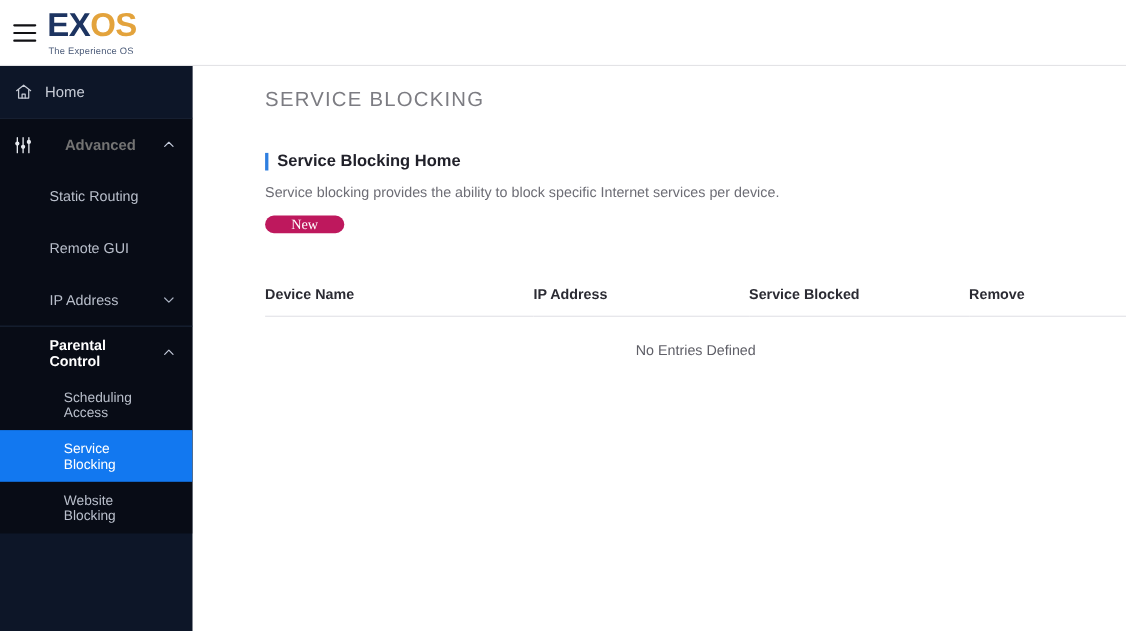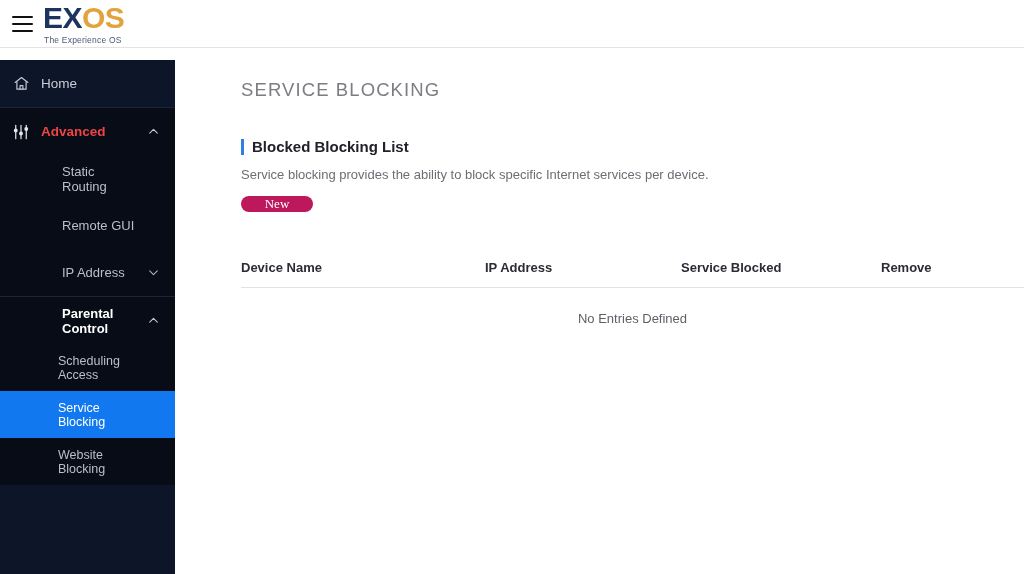--- a/index.html
+++ b/index.html
@@ -24,7 +24,7 @@
     position: absolute;
     top: 0; left: 0;
     width: 1024px;
-    height: 48px;
+    height: 60px;
     background: #ffffff;
     border-bottom: 1px solid #e3e3e6;
     display: flex;

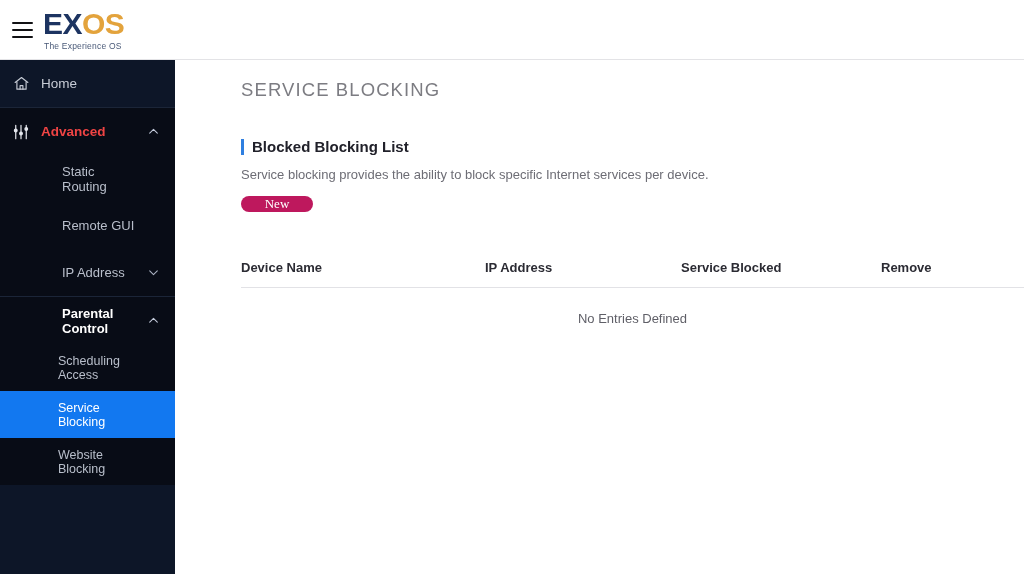--- a/index.html
+++ b/index.html
@@ -117,7 +117,7 @@
     flex: 0 0 auto;
   }
 
-  .nav-item.bold .label { font-weight: bold; color: #ef4444; }
+  .nav-item.bold .label { font-weight: bold; color: #737373; margin-left: 18px; }
 
   .nav-sub {
     height: 47px;

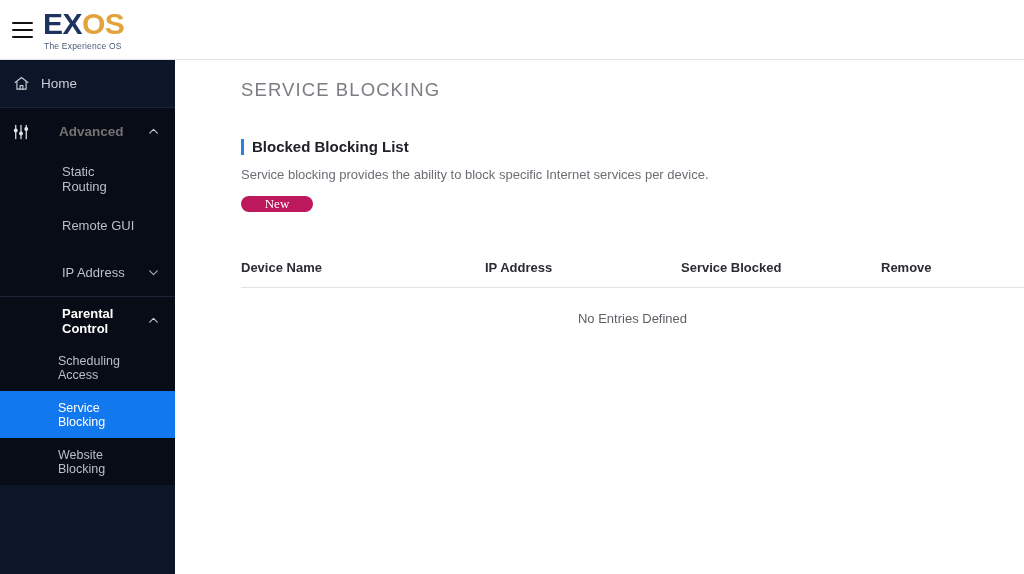--- a/index.html
+++ b/index.html
@@ -344,7 +344,7 @@
 
     <div class="section-head">
       <span class="accent-bar"></span>
-      <span class="section-title">Blocked Blocking List</span>
+      <span class="section-title">Service Blocking Home</span>
     </div>
 
     <p class="section-desc">Service blocking provides the ability to block specific Internet services per device.</p>

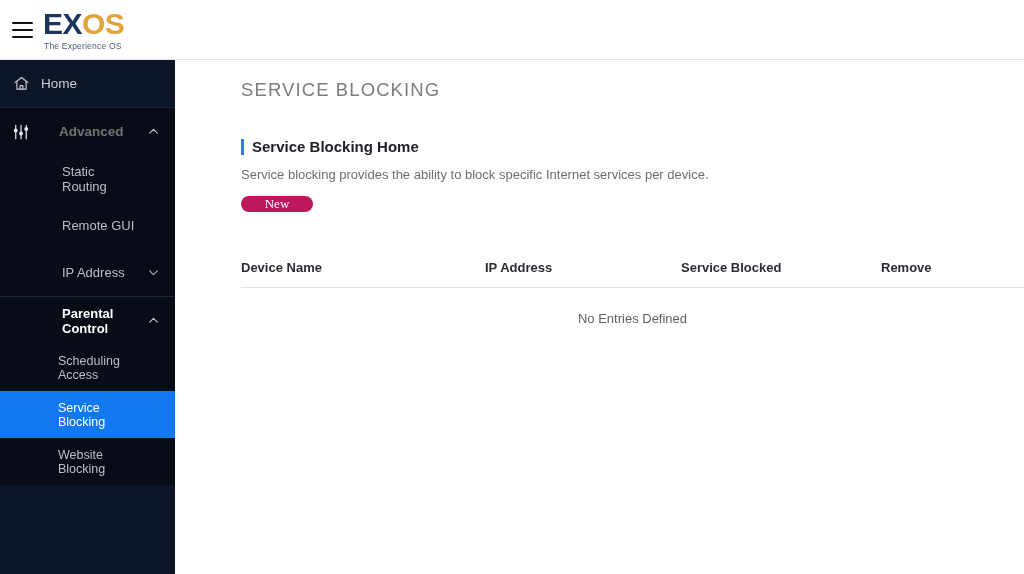--- a/index.html
+++ b/index.html
@@ -126,7 +126,7 @@
     cursor: pointer;
     color: #b9bfcb;
     font-size: 13px;
-    padding-left: 62px;
+    padding-left: 45px;
   }
   .nav-sub.deeper { padding-left: 58px; font-size: 12.5px; }
   .nav-sub .label { flex: 1 1 auto; }

